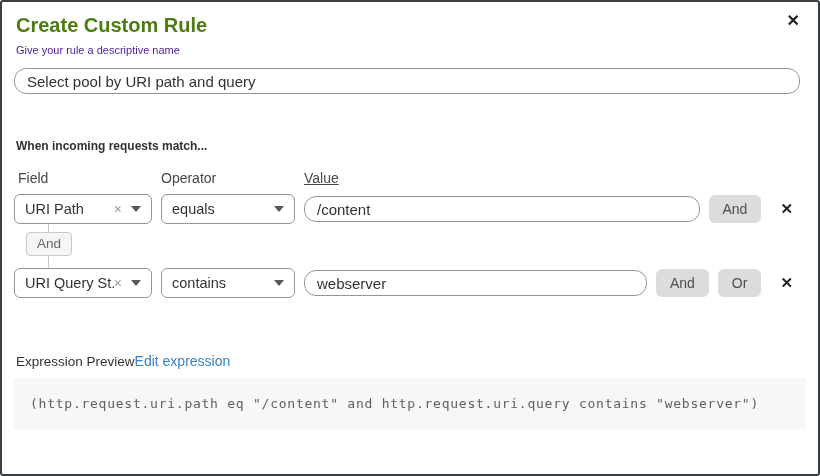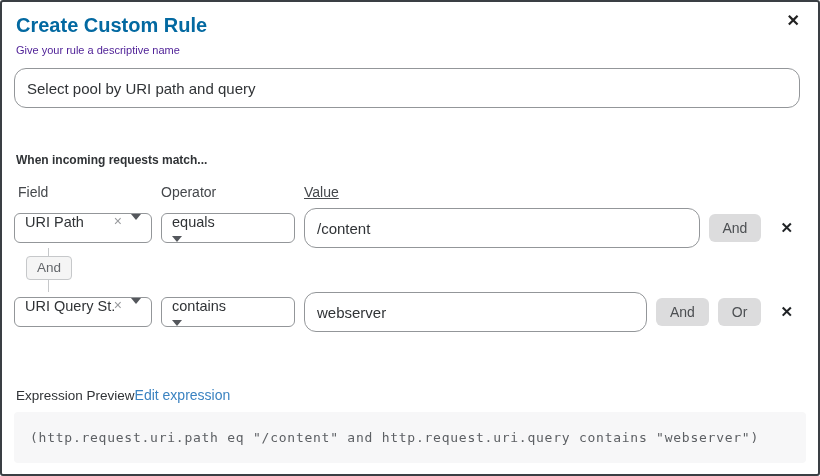--- a/index.html
+++ b/index.html
@@ -19,7 +19,7 @@
     overflow: hidden;
   }
   .dialog-title {
-    font-size: 20px; font-weight: bold; color: #0369a1;
+    font-size: 20px; font-weight: bold; color: #4d7c0f;
     margin-left: 2px; line-height: 24px;
   }
   .close-btn {

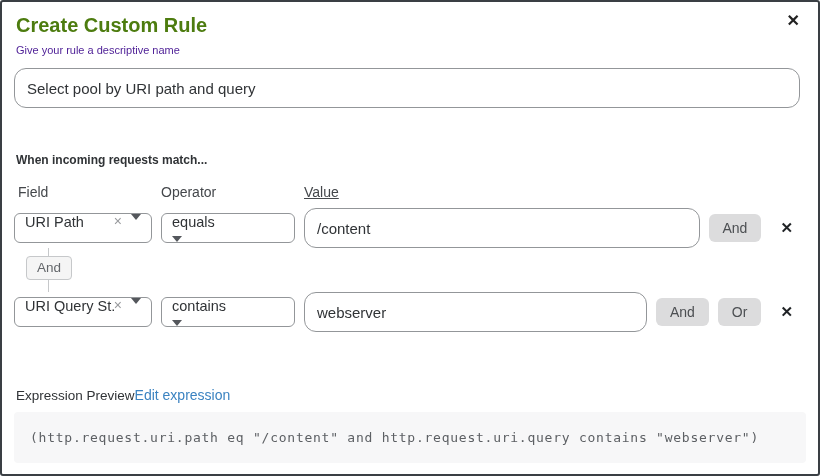--- a/index.html
+++ b/index.html
@@ -38,7 +38,7 @@
     font-size: 11px; color: #4c1d95; line-height: 18px;
   }
   .text-input {
-    display: block; width: 100%; height: 40px;
+    display: block; width: 100%; height: 26px;
     border: 1px solid #939699; border-radius: 12px;
     padding: 0 12px; font-size: 15px; color: #303336;
     font-family: "Liberation Sans", sans-serif;

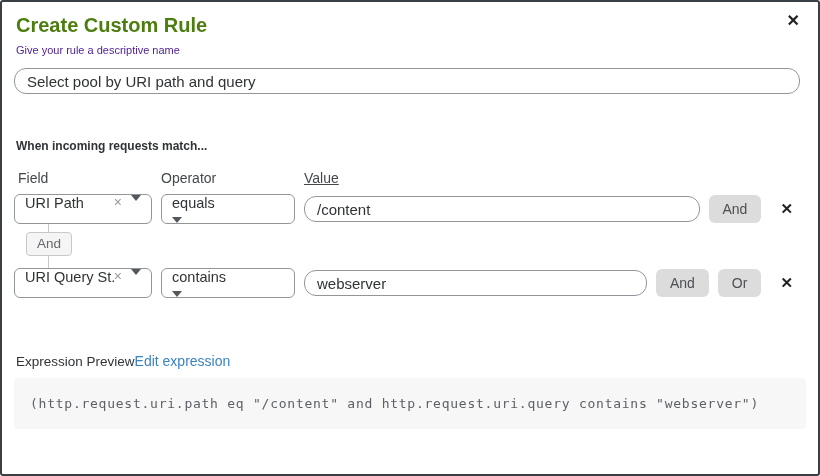--- a/index.html
+++ b/index.html
@@ -58,7 +58,7 @@
   .col-label-value { flex: 1; text-decoration: underline; }
   .cond-row { display: flex; align-items: center; margin-top: 8px; }
   .select {
-    display: flex; 
+    display: flex; align-items: center;
     height: 30px; border: 1px solid #939699; border-radius: 6px;
     padding: 0 10px; background: #fff; cursor: pointer;
     font-size: 14.5px; color: #303336;

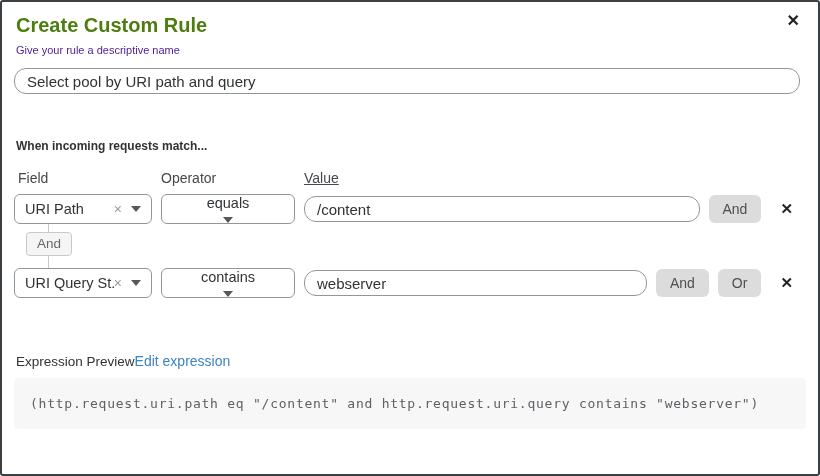--- a/index.html
+++ b/index.html
@@ -64,7 +64,7 @@
     font-size: 14.5px; color: #303336;
   }
   .select-field { width: 138px; margin-right: 9px; }
-  .select-operator { width: 134px; margin-right: 9px; flex-direction: column; }
+  .select-operator { width: 134px; margin-right: 9px; }
   .select-label { flex: 1; white-space: nowrap; overflow: hidden; }
   .select-clear {
     color: #97999c; font-size: 14px; margin-right: 9px; cursor: pointer;

